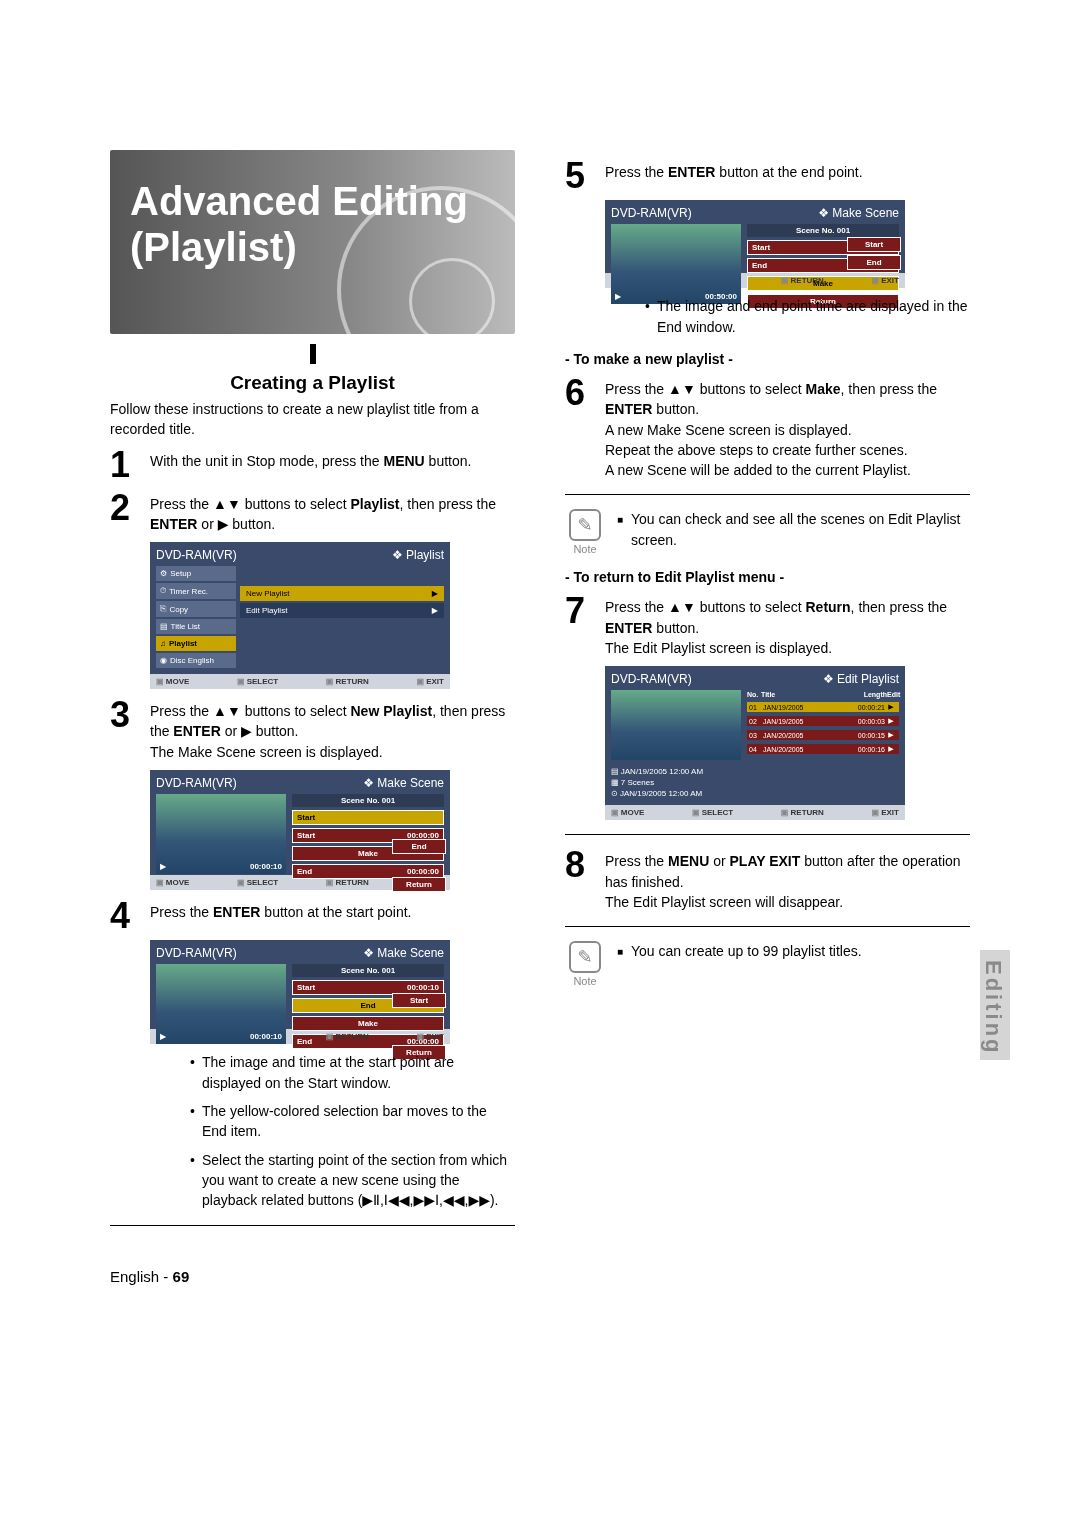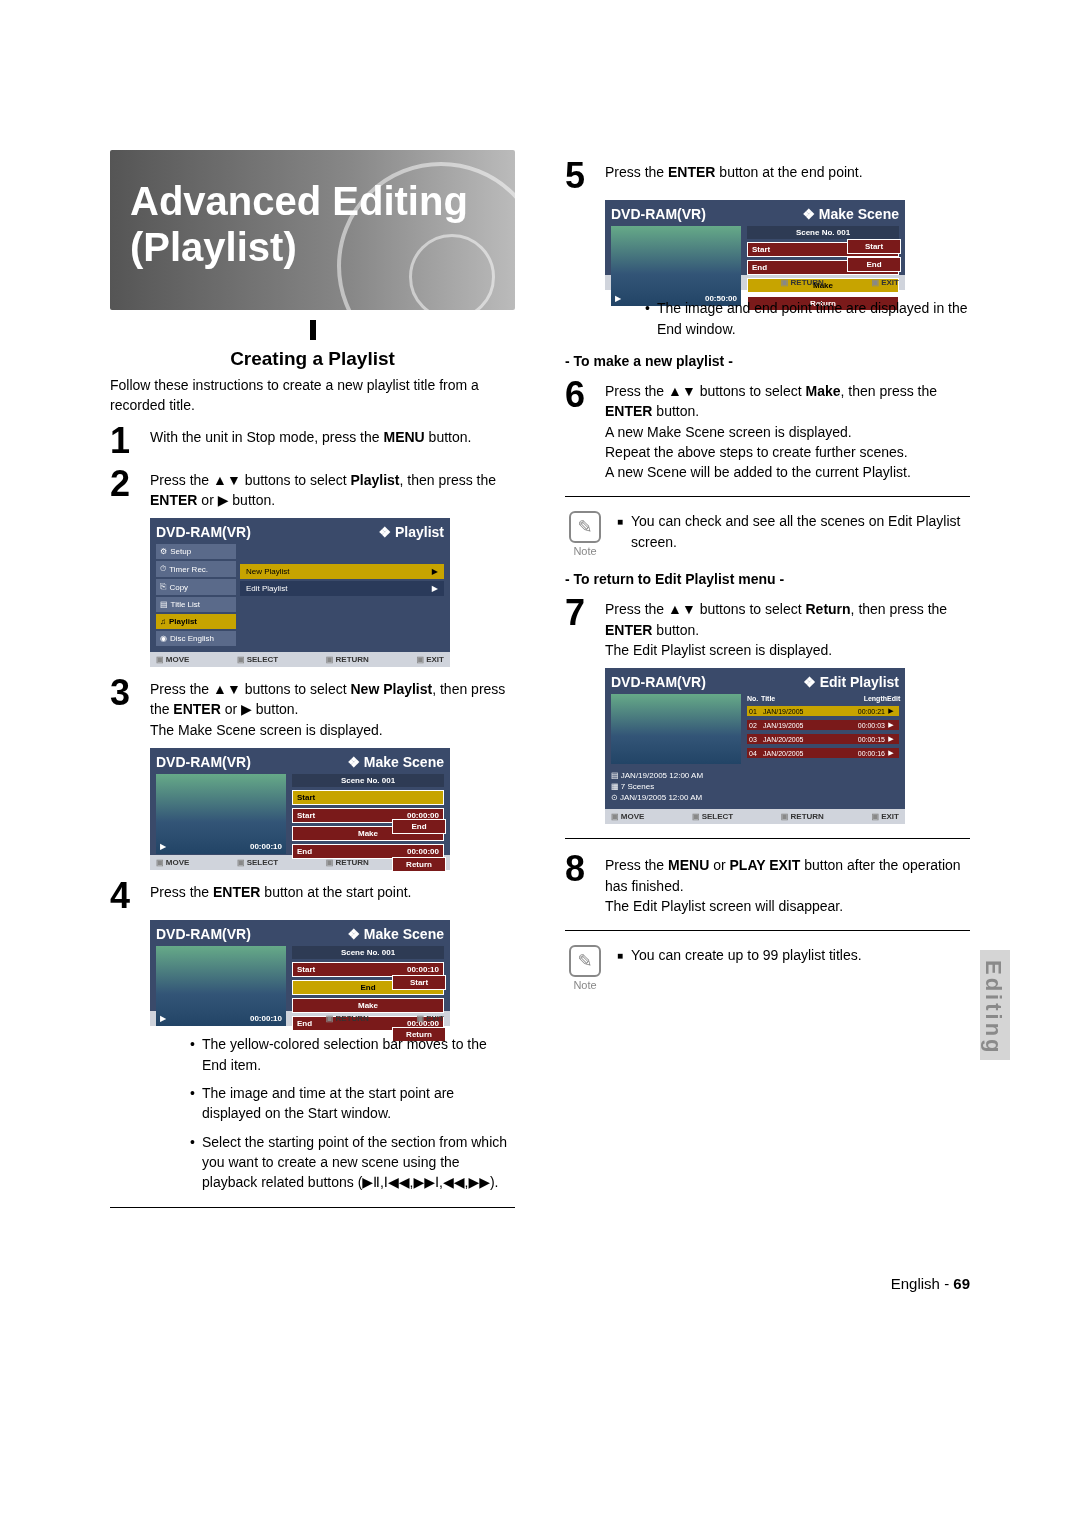--- a/index.html
+++ b/index.html
@@ -24,7 +24,7 @@
   }
   .hero {
     position: relative;
-    height: 160px;
+    height: 184px;
     background: linear-gradient(90deg, #555 0%, #888 60%, #bbb 100%);
     border-radius: 2px;
     overflow: hidden;

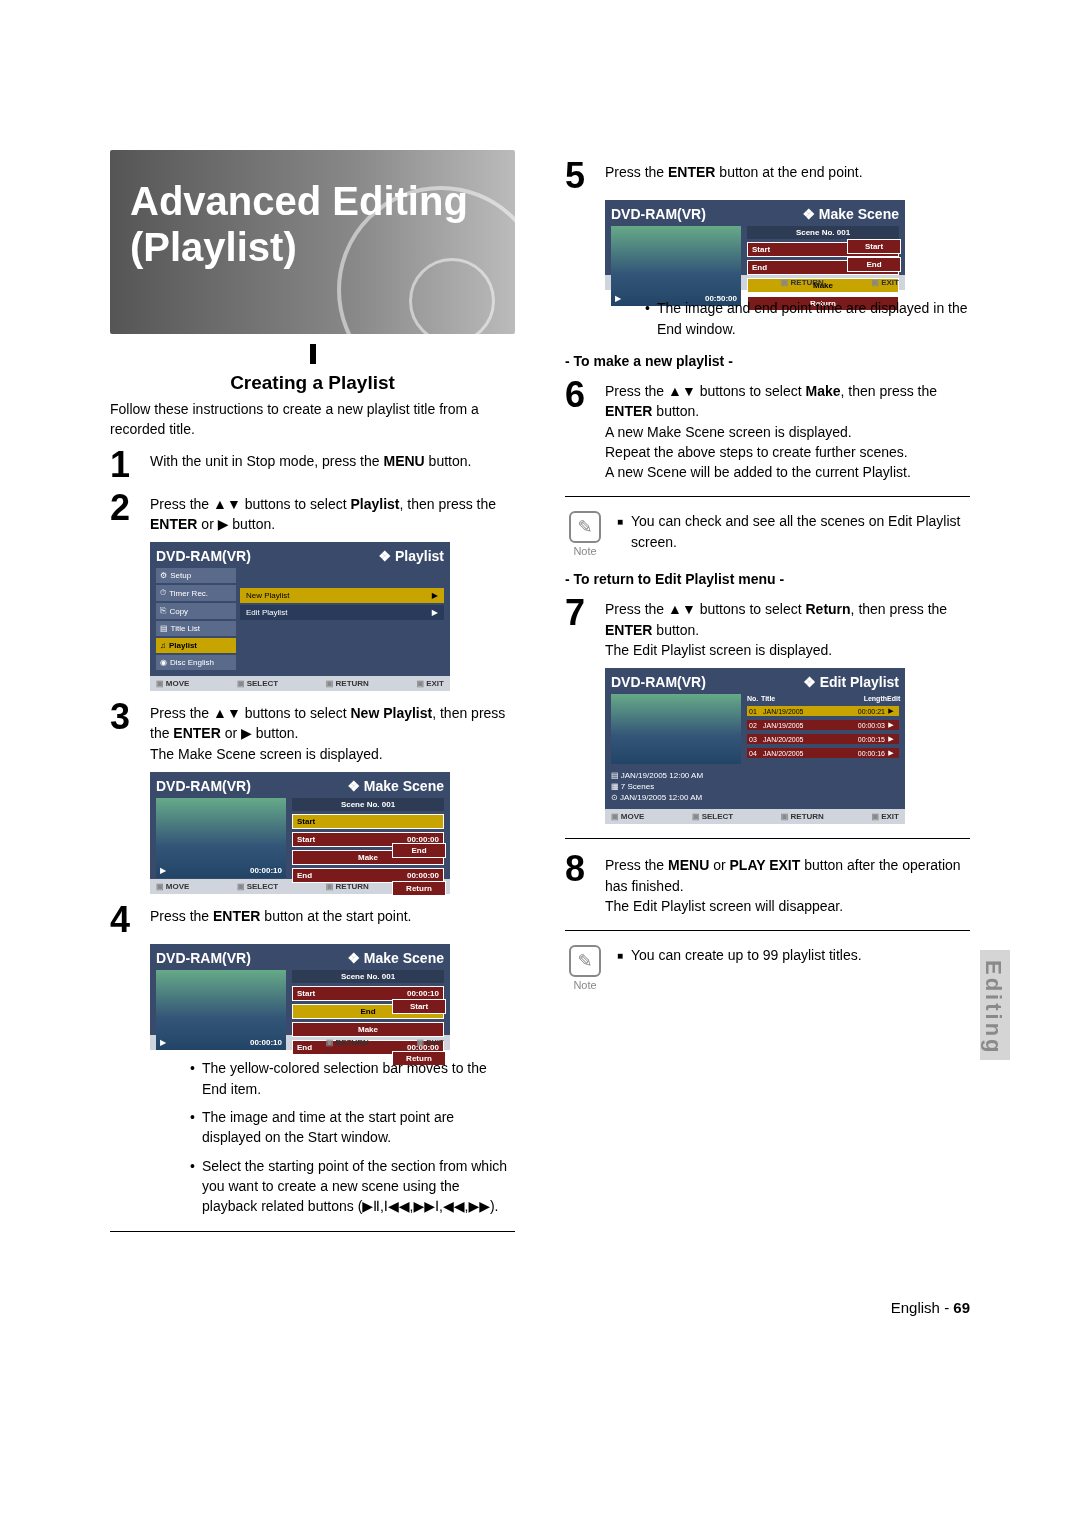--- a/index.html
+++ b/index.html
@@ -139,9 +139,9 @@
   .scr-header {
     display: flex;
     justify-content: space-between;
-    font-weight: bold;
+    font-weight: normal;
     margin-bottom: 4px;
-    font-size: 14px;
+    font-size: 12px;
   }
   .scr-row {
     display: flex;

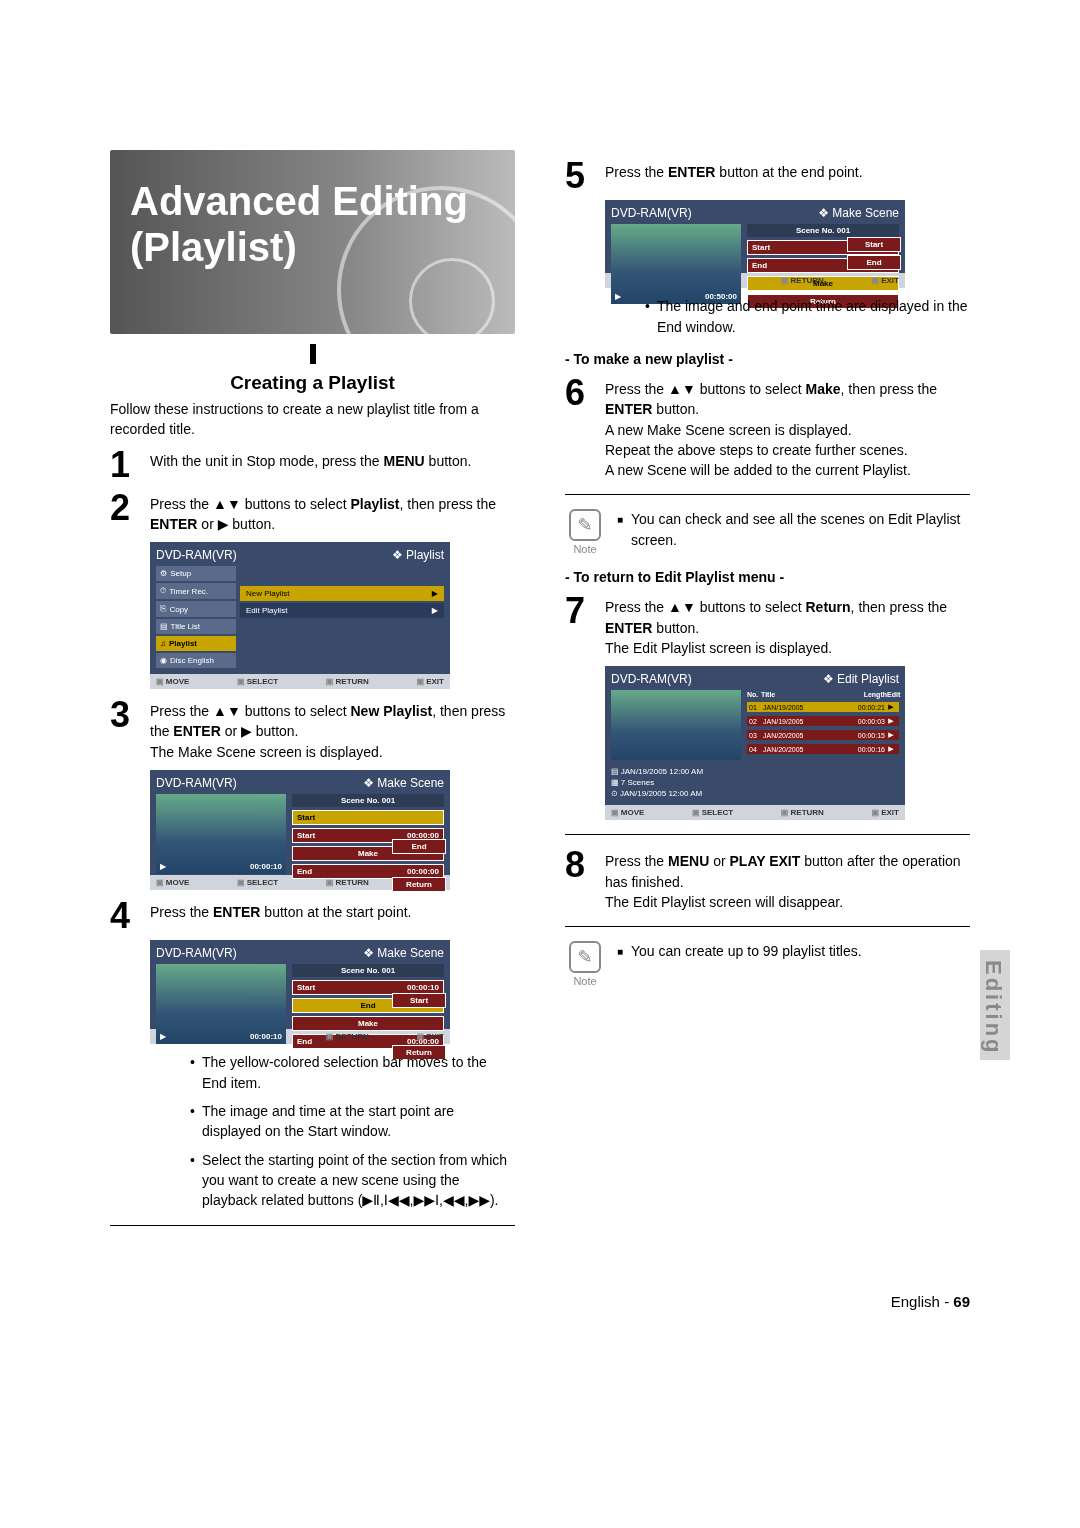--- a/index.html
+++ b/index.html
@@ -531,8 +531,8 @@
       </div>
 
       <ul class="bullets">
+        <li>The image and time at the start point are displayed on the Start window.</li>
         <li>The yellow-colored selection bar moves to the End item.</li>
-        <li>The image and time at the start point are displayed on the Start window.</li>
         <li>Select the starting point of the section from which you want to create a new scene using the playback related buttons (▶Ⅱ,Ⅰ◀◀,▶▶Ⅰ,◀◀,▶▶).</li>
       </ul>
       <hr class="divider">

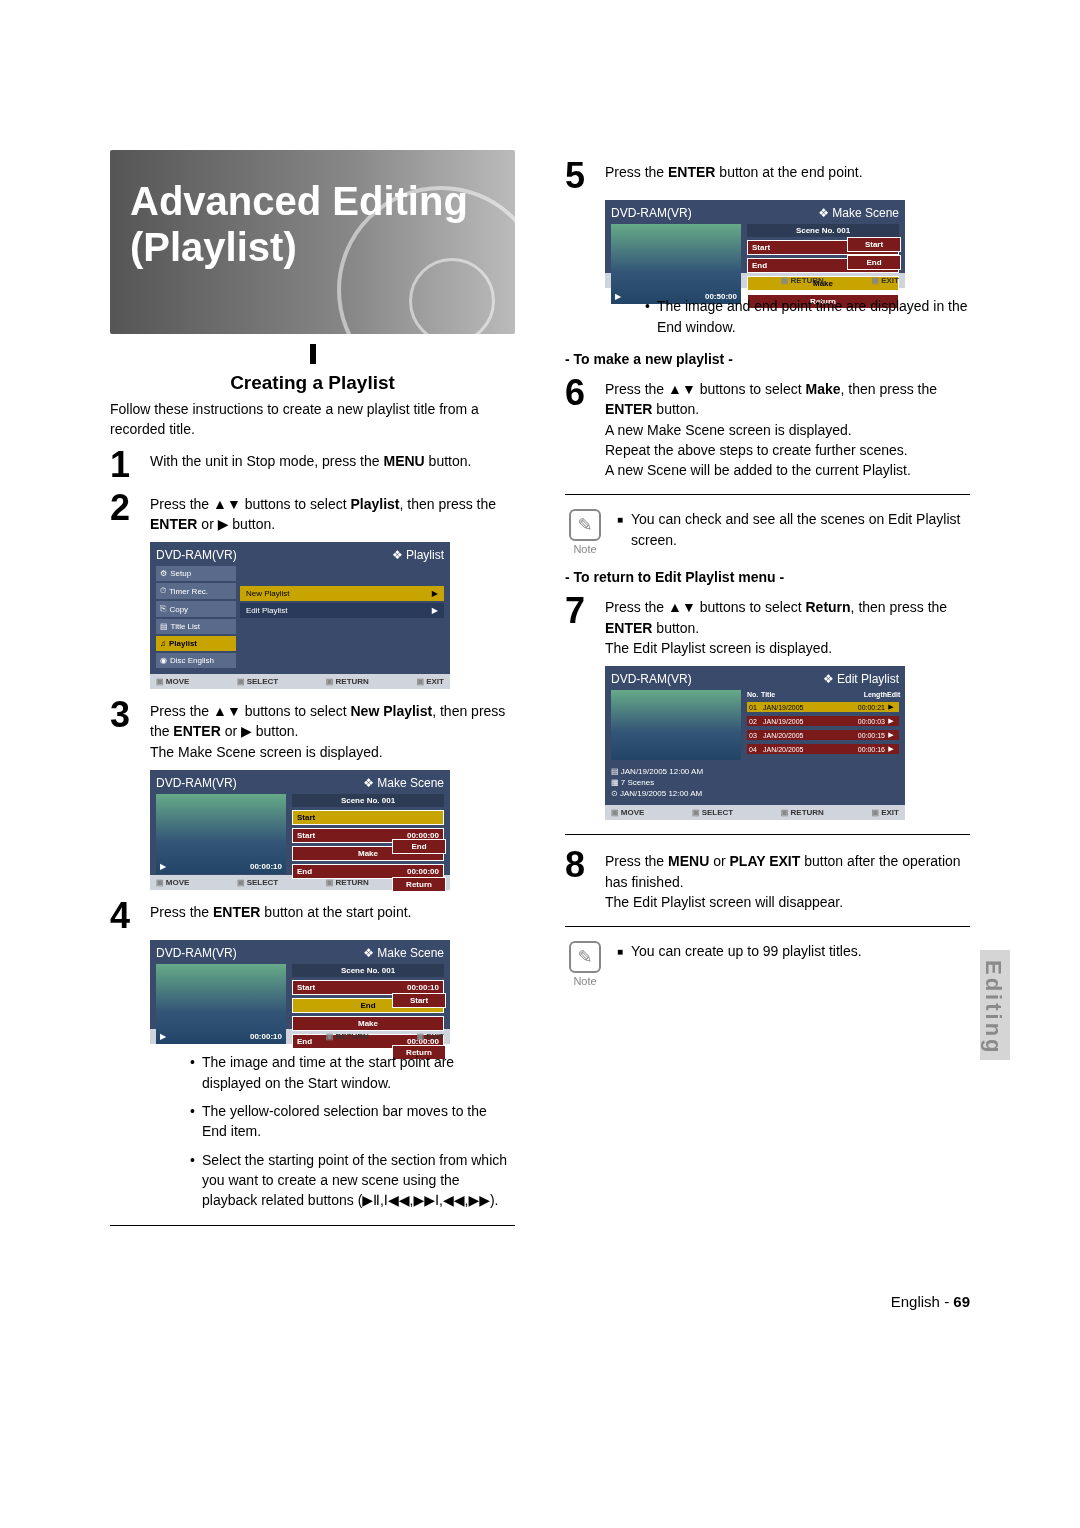--- a/index.html
+++ b/index.html
@@ -319,9 +319,9 @@
     letter-spacing: 3px;
   }
   .footer {
-    text-align: right;
+    text-align: left;
     font-size: 15px;
-    margin-top: 53px;
+    margin-top: 28px;
   }
   .footer b { font-weight: bold; }
 </style>

